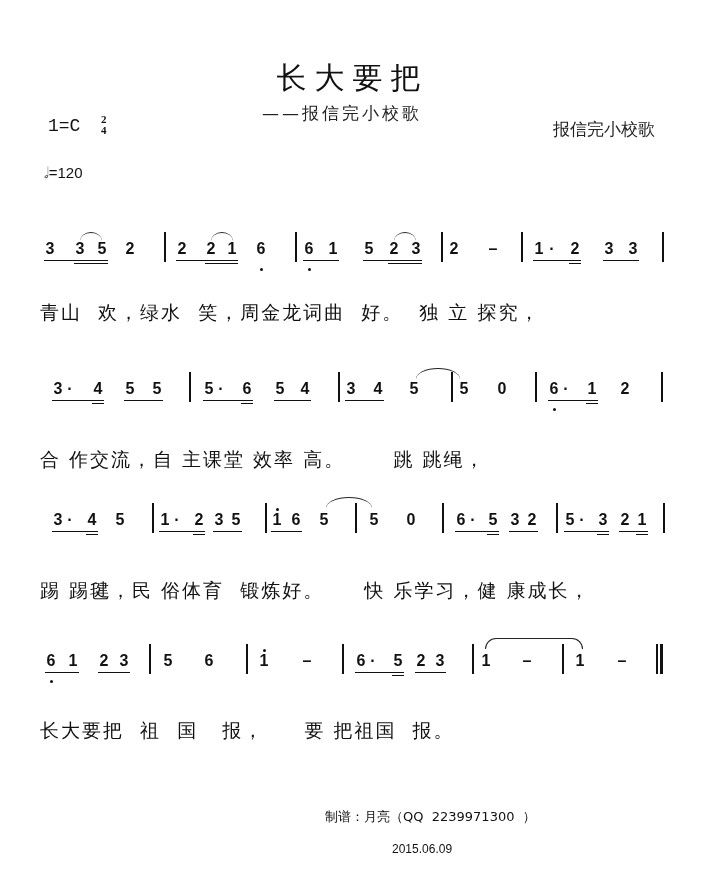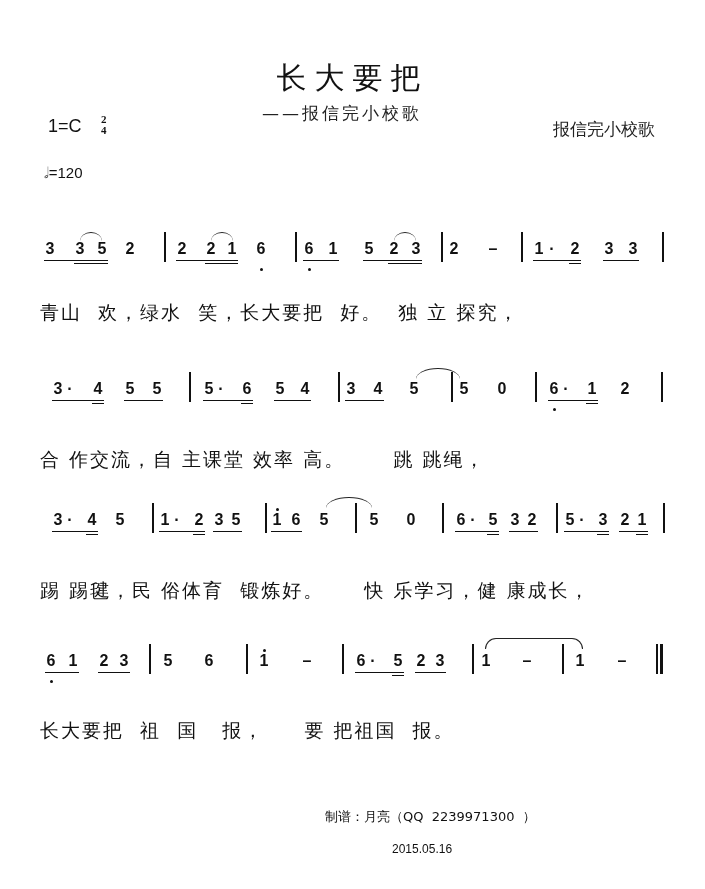--- a/index.html
+++ b/index.html
@@ -8,7 +8,7 @@
     .title { top: 58px; left: 0; width: 705px; text-align: center; font-size: 30px; letter-spacing: 8px; font-family: "DejaVu Sans", sans-serif; color: #111; }
     .subtitle { top: 102px; left: 262px; font-size: 17px; letter-spacing: 3px; color: #222; }
     .composer { top: 118px; left: 553px; font-size: 17px; color: #222; }
-    .key { top: 116px; left: 48px; font-size: 18px; font-family: Liberation Sans, sans-serif; color: #111; }
+    .key { top: 116px; left: 48px; font-size: 18px; font-family: Liberation Mono, monospace; color: #111; }
     .ts { position: absolute; top: 114px; left: 101px; font-size: 11px; font-weight: bold; line-height: 10px; text-align: center; font-family: "Liberation Serif", serif; }
     .tempo { top: 164px; left: 44px; font-size: 15px; font-family: "Liberation Sans", sans-serif; }
     .notes-row { position: absolute; height: 40px; left: 0; width: 705px; }

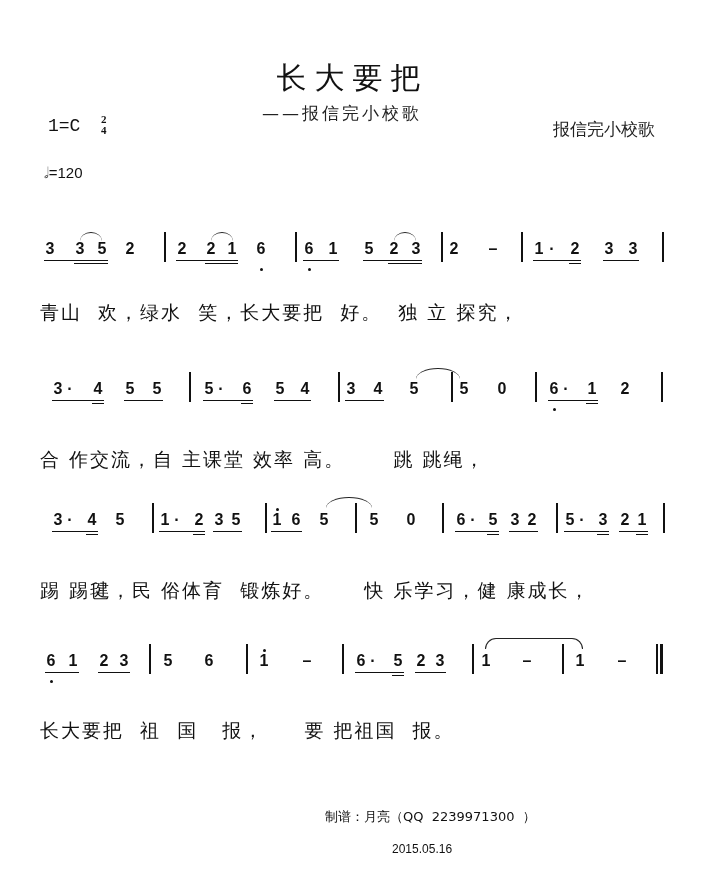--- a/index.html
+++ b/index.html
@@ -83,7 +83,7 @@
   <div class="ul" style="left:603px;top:20px;width:36px"></div>
   <div class="bar" style="left:662px;top:-8px"></div>
 </div>
-<div class="lyric" style="top:300px">青山  欢，绿水  笑，长大要把  好。  独 立 探究，</div>
+<div class="lyric" style="top:300px">青山  欢，绿水  笑，周金龙词曲  好。  独 立 探究，</div>
 
 <div class="notes-row" style="top:380px">
   <span class="n" style="left:52px">3</span>

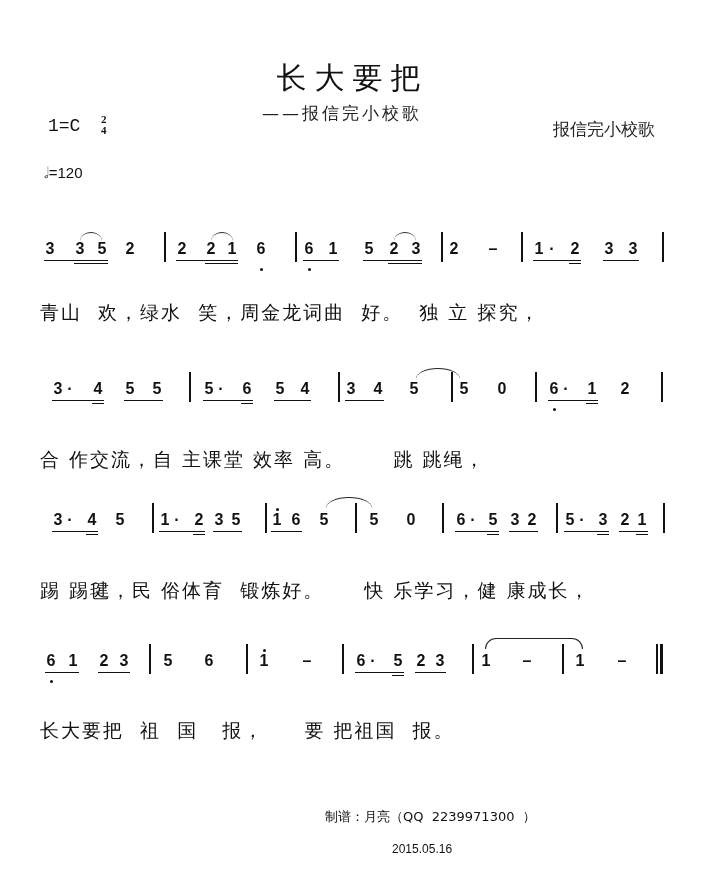--- a/index.html
+++ b/index.html
@@ -220,6 +220,6 @@
 <div class="dot" style="left:263px;top:649px"></div>
 
 <div class="abs credit">制谱：月亮（QQ  2239971300  ）</div>
-<div class="abs date">2015.05.16</div>
+<div class="abs date">2015.06.09</div>
 
 </body></html>

